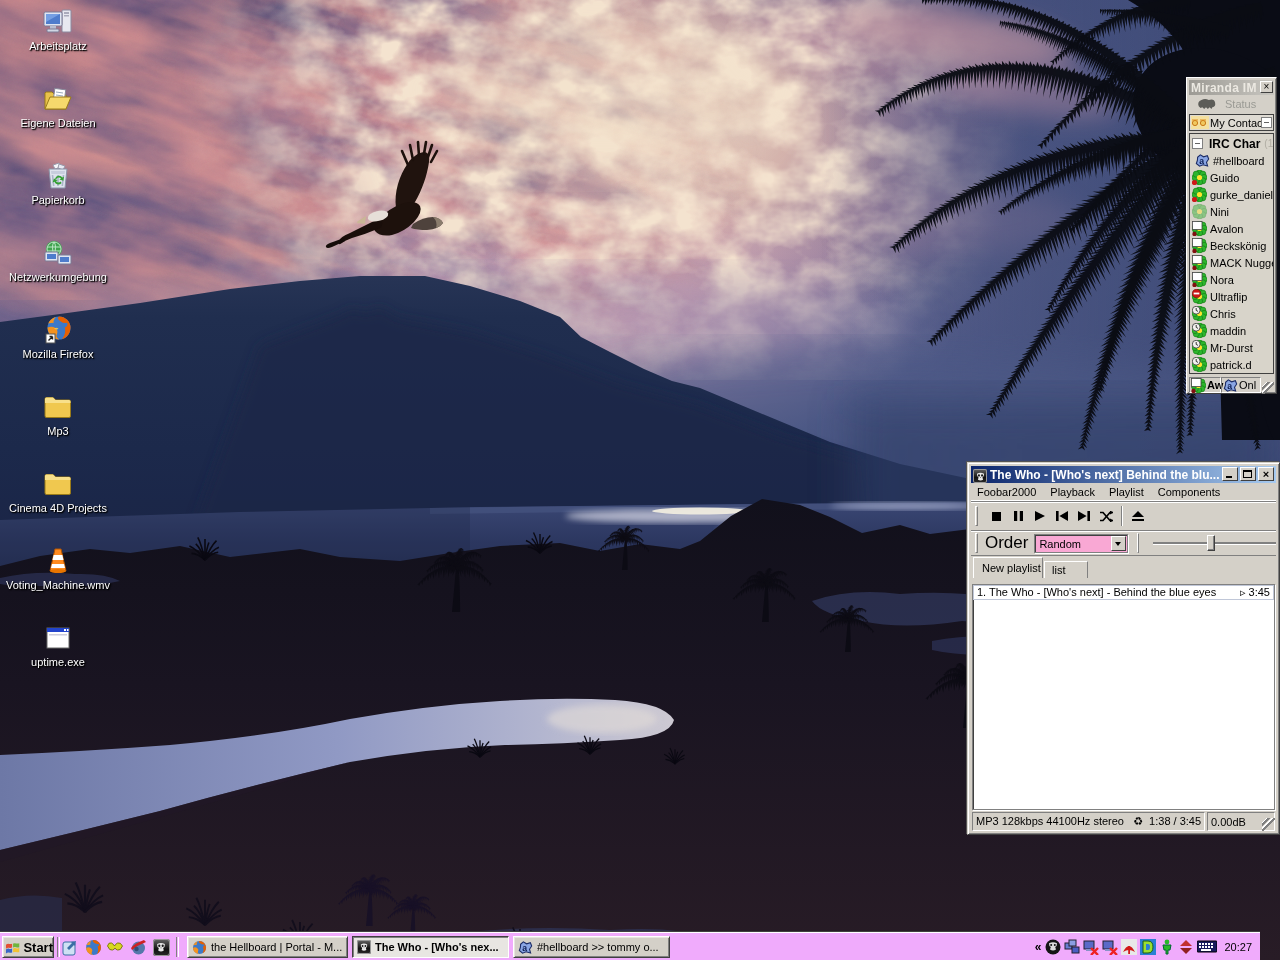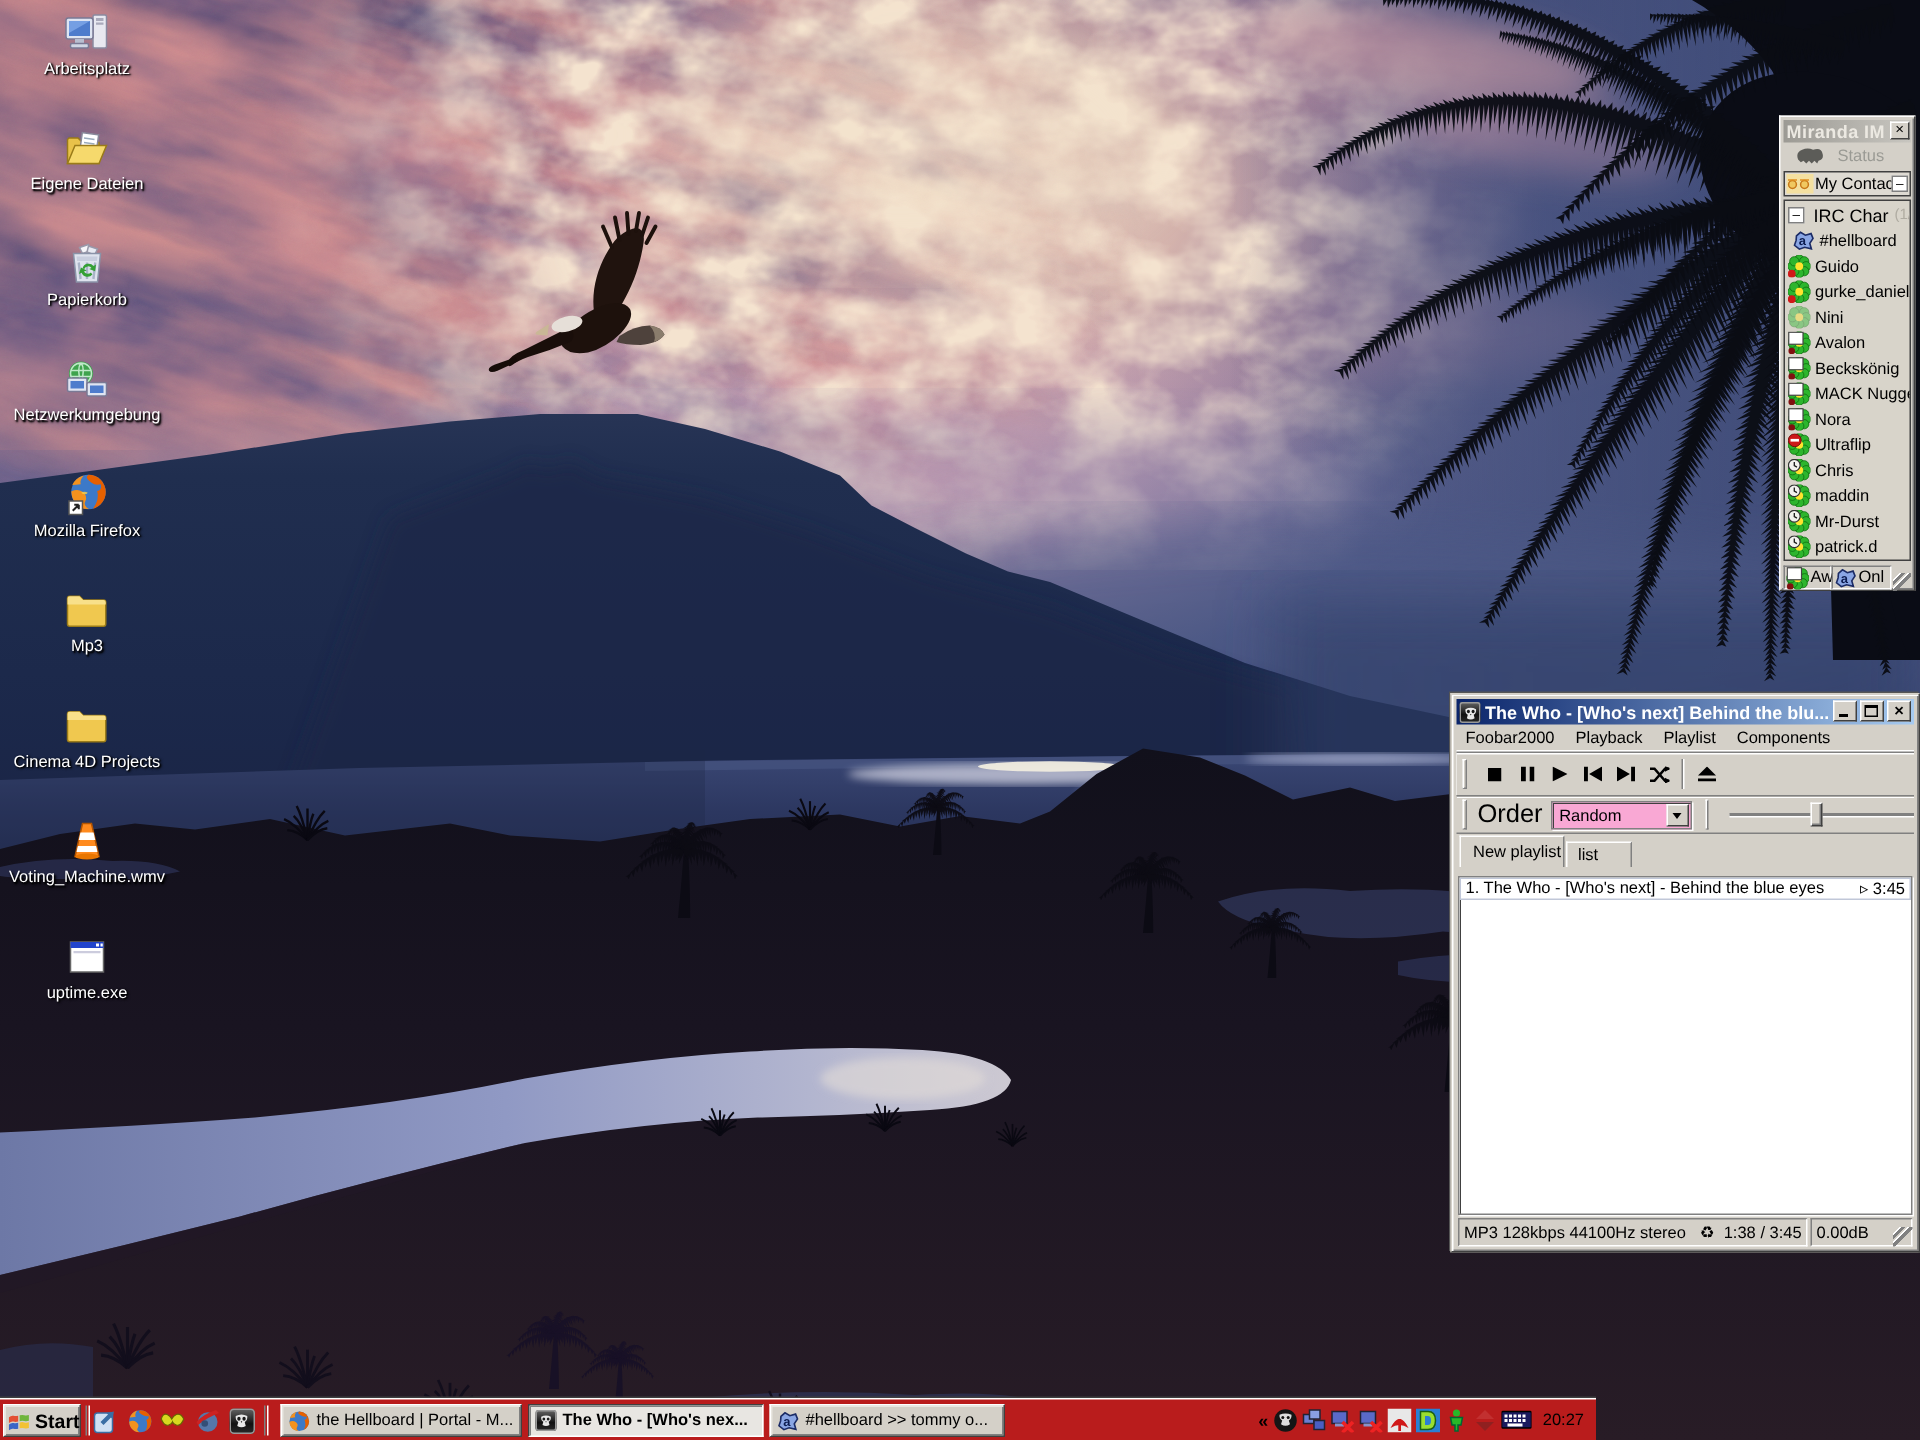--- a/index.html
+++ b/index.html
@@ -28,7 +28,7 @@
 .mrow { height:17px; display:flex; align-items:center; padding-left:2px; gap:3px; }
 .mrow.ind { padding-left:5px; }
 .mname { font-size:11px; color:#000; white-space:nowrap; }
-.mname.b { font-weight:normal; font-size:12px; margin-left:3px; }
+.mname.b { font-weight:bold; font-size:12px; margin-left:3px; }
 .cnt { font-size:10px; color:#b0aca2; margin-left:1px; }
 .expbox { width:11px; height:11px; background:#fff; border:1px solid #808080; font-size:9px; line-height:9px; text-align:center; color:#000; display:inline-block; flex:none; }
 .mfoot { height:18px; margin-top:2px; display:flex; align-items:center; position:relative; }

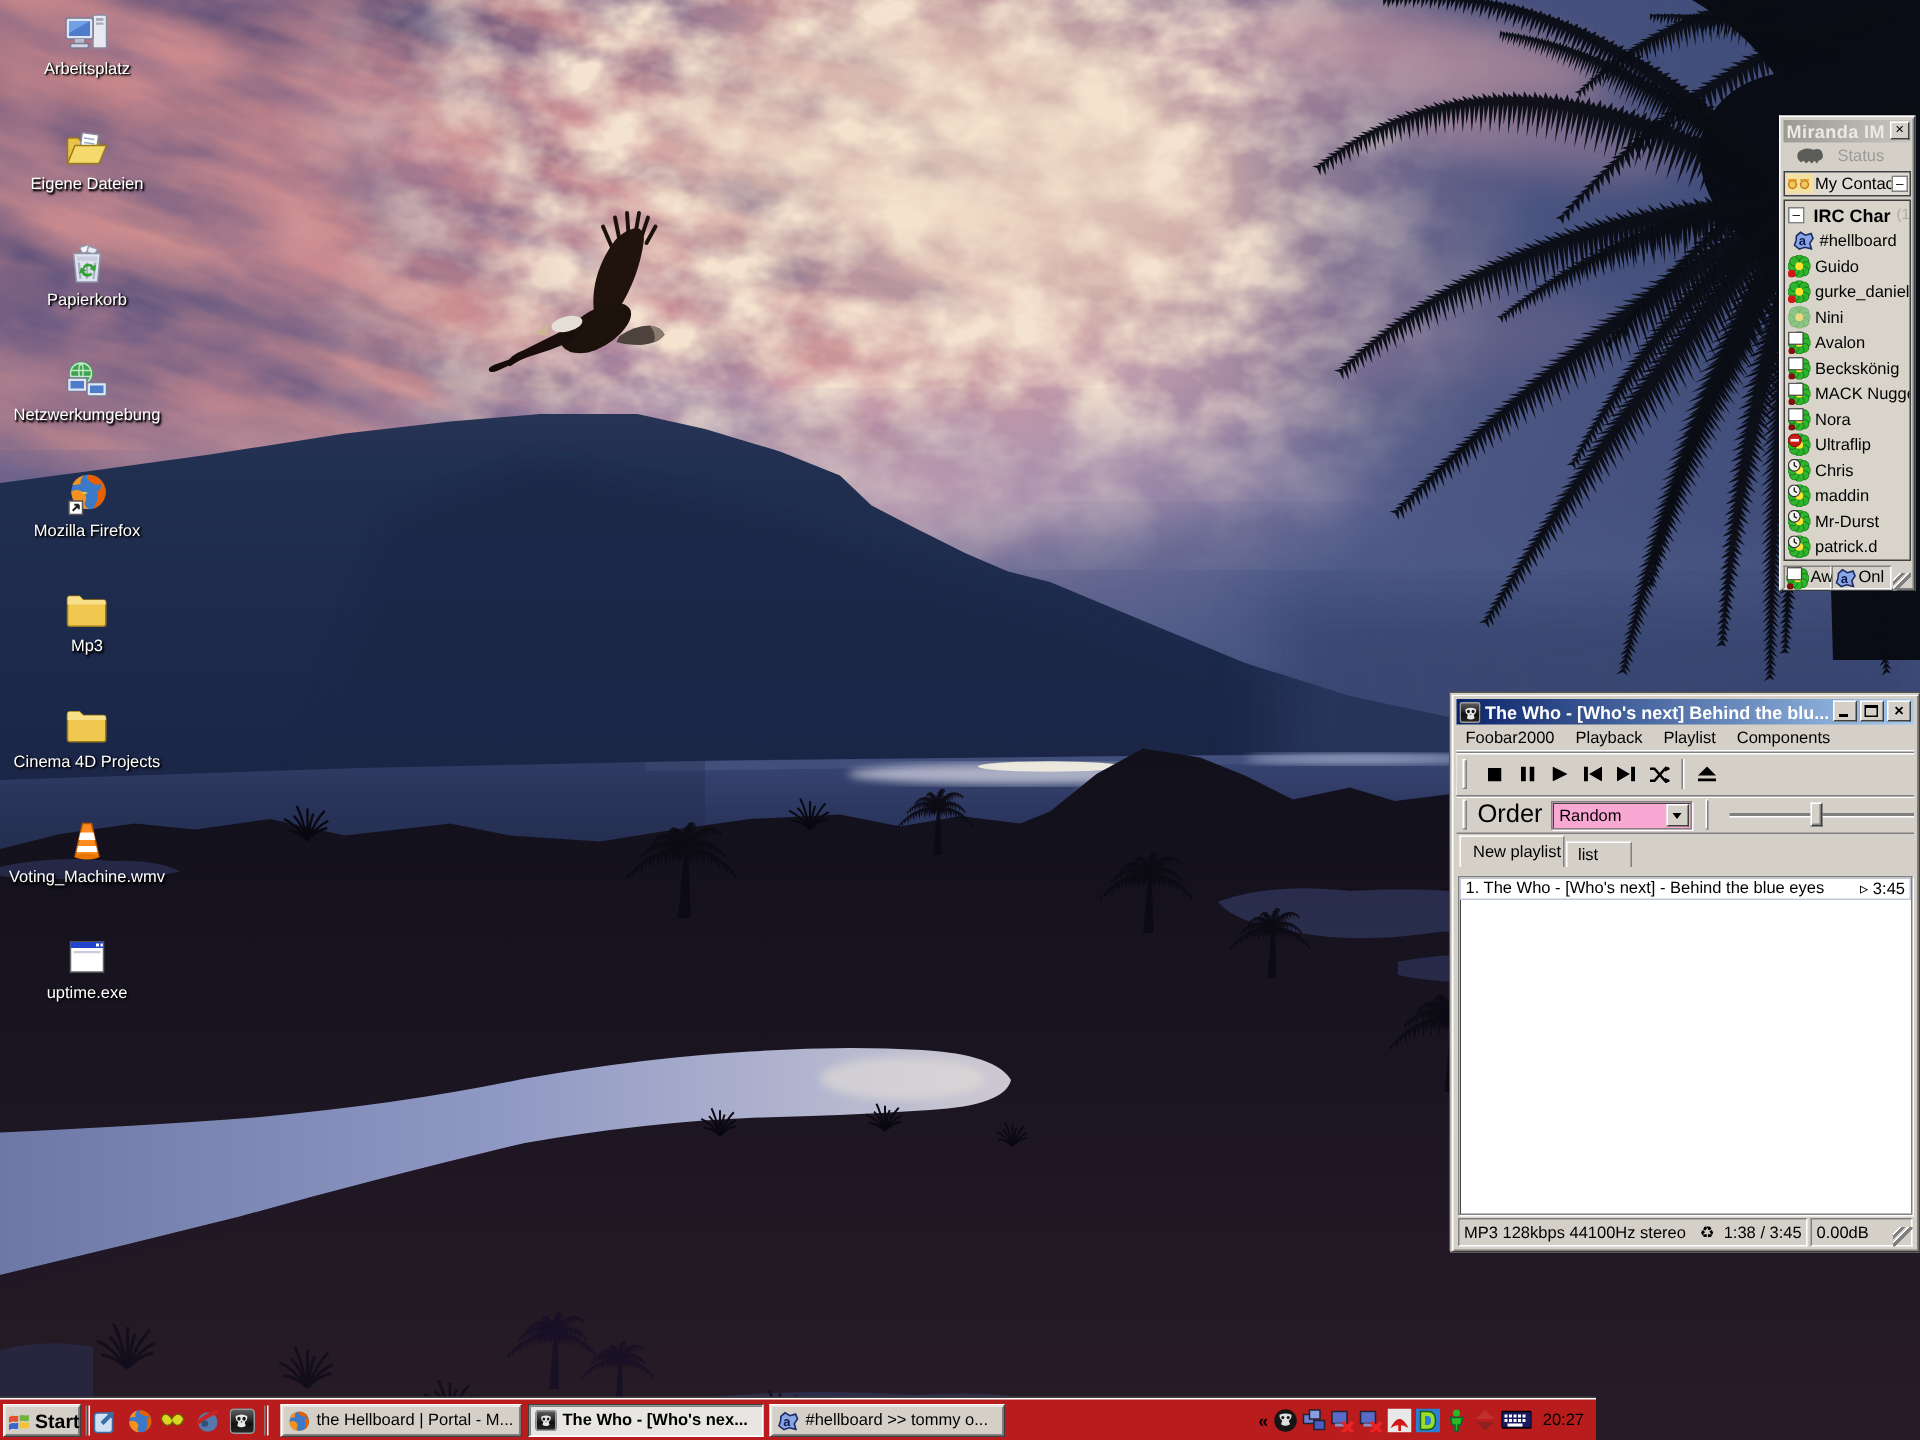--- a/index.html
+++ b/index.html
@@ -34,7 +34,7 @@
 .mfoot { height:18px; margin-top:2px; display:flex; align-items:center; position:relative; }
 .fcell,.fcell2 { display:inline-flex; align-items:center; gap:1px; font-size:11px; color:#000; height:16px;
   border:1px solid #808080; border-right-color:#fff; border-bottom-color:#fff; padding:0 2px 0 1px; }
-.fcell { width:32px; }
+.fcell { width:32px;font-weight:bold; }
 .fcell2 { width:40px; }
 .grip { position:absolute; right:0; bottom:0; width:12px; height:12px;
   background:linear-gradient(135deg, transparent 0 3px, #fff 3px 4px, #808080 4px 6px, transparent 6px 7px, #fff 7px 8px, #808080 8px 10px, transparent 10px); }

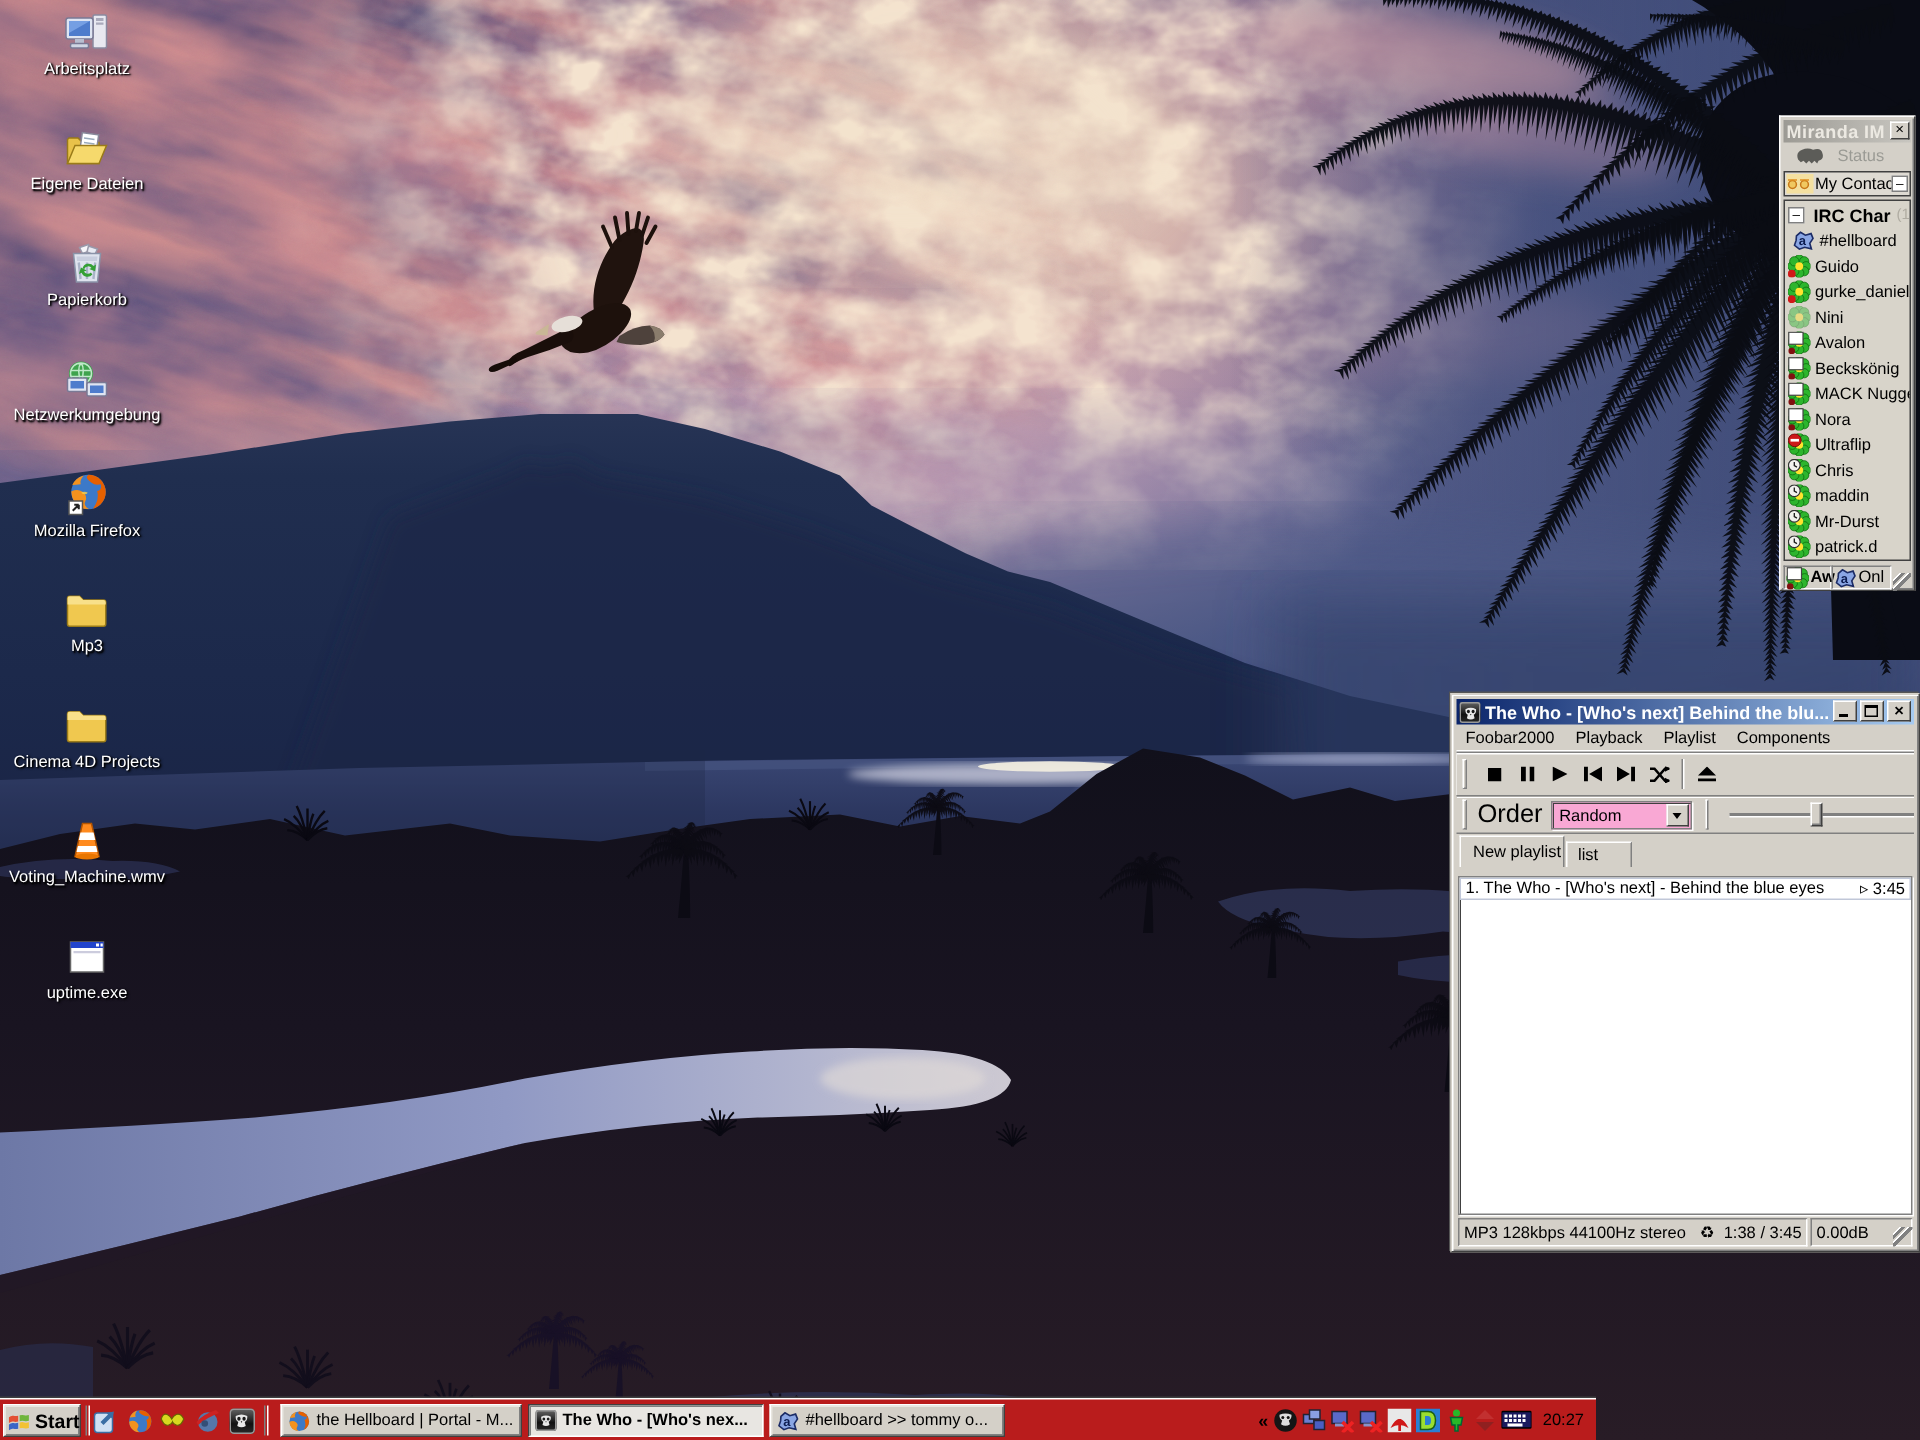--- a/index.html
+++ b/index.html
@@ -80,7 +80,7 @@
   background:linear-gradient(135deg, transparent 0 3px, #fff 3px 4px, #808080 4px 6px, transparent 6px 7px, #fff 7px 8px, #808080 8px 10px, transparent 10px); }
 
 
-.taskbar { position:absolute; left:0; top:932px; width:1064px; height:28px; background:#b91c1c; border-top:1px solid #fff; box-shadow:0 -1px 0 #404040; }
+.taskbar { position:absolute; left:0; top:932px; width:1260px; height:28px; background:#f0abfc; border-top:1px solid #fff; box-shadow:0 -1px 0 #404040; }
 .startbtn { position:absolute; left:2px; top:3px; width:52px; height:22px; background:#d4d0c8;
   border:1px solid #404040; border-left-color:#fff; border-top-color:#fff; box-shadow:inset 1px 1px 0 #e8e6e0, inset -1px -1px 0 #808080;
   display:flex; align-items:center; padding-left:2px; gap:2px; }

